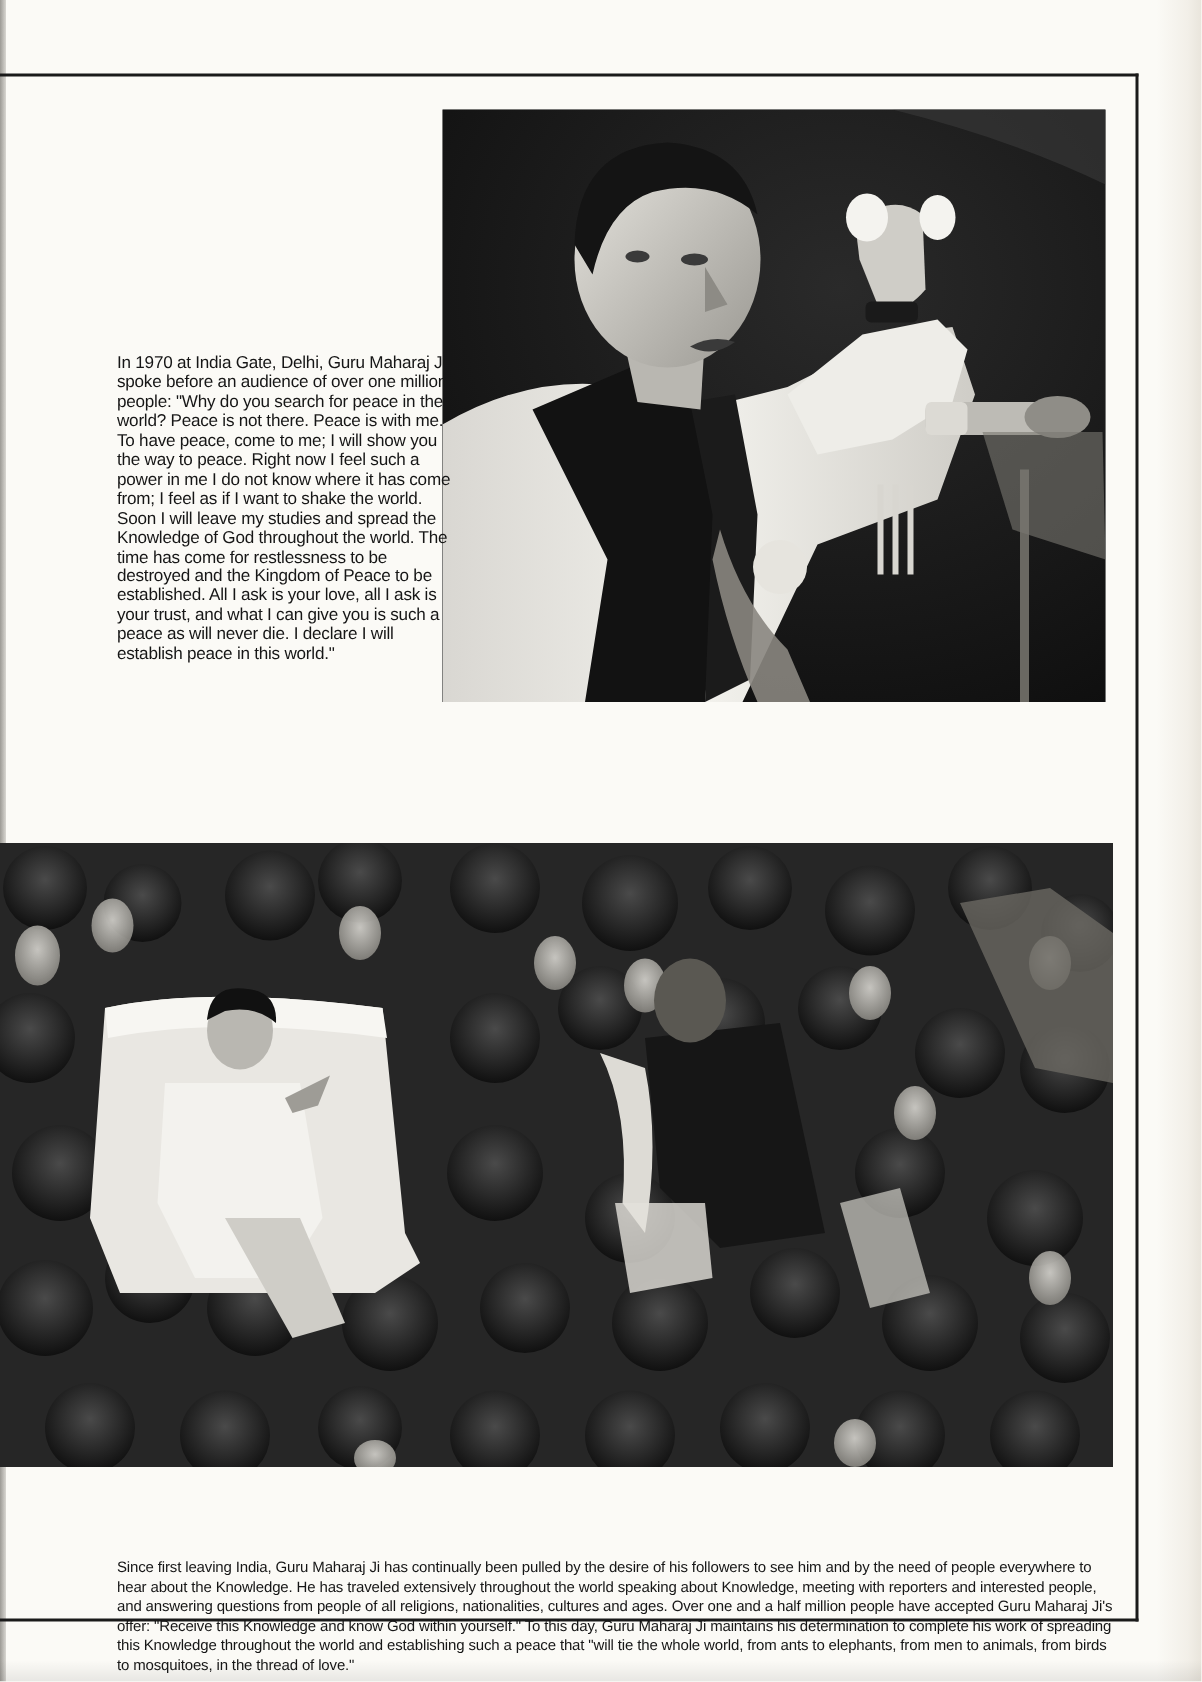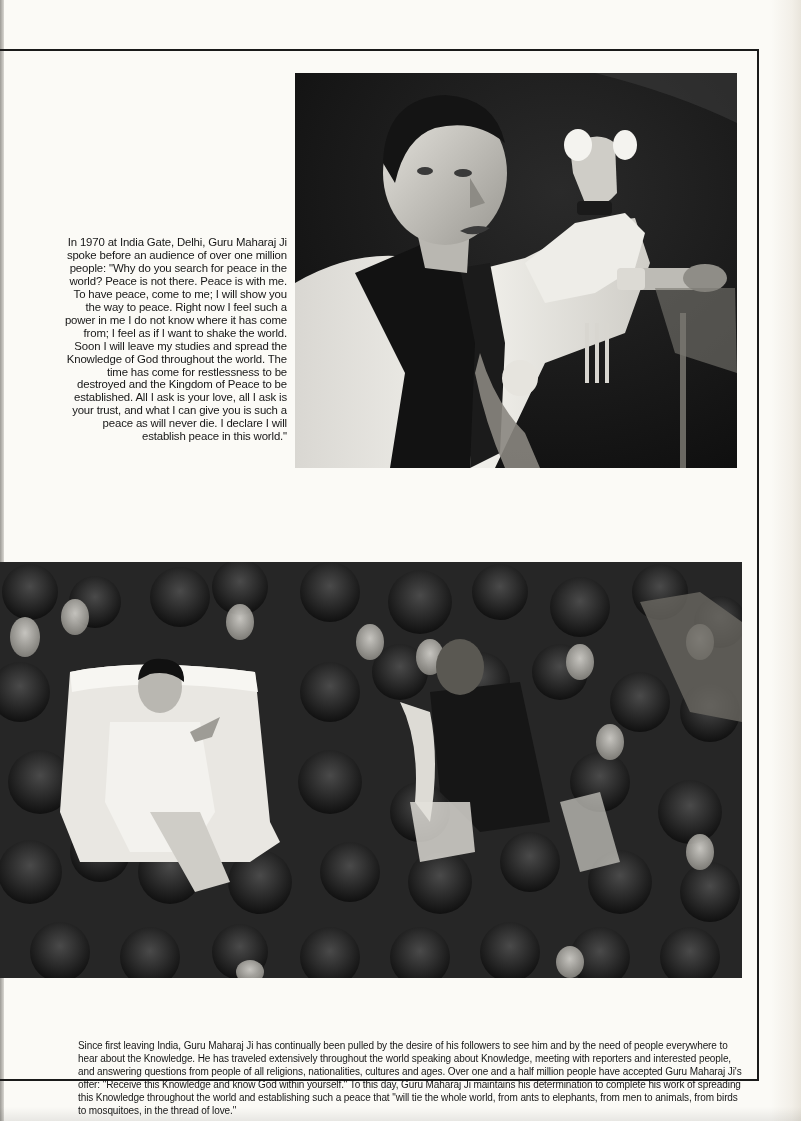--- a/index.html
+++ b/index.html
@@ -33,10 +33,9 @@
   #photo-top { left: 295px; top: 73px; width: 442px; height: 395px; }
   #photo-bottom { left: 0; top: 562px; width: 742px; height: 416px; }
   .caption-top {
-    position: absolute; left: 62px; top: 236px; width: 225px;
+    position: absolute; left: 78px; top: 236px; width: 225px;
     font-size: 11.4px; line-height: 12.95px; letter-spacing: -0.15px;
     margin: 0;
-    text-align: right;
   }
   .caption-bottom {
     position: absolute; left: 78px; top: 1040px; width: 670px;

